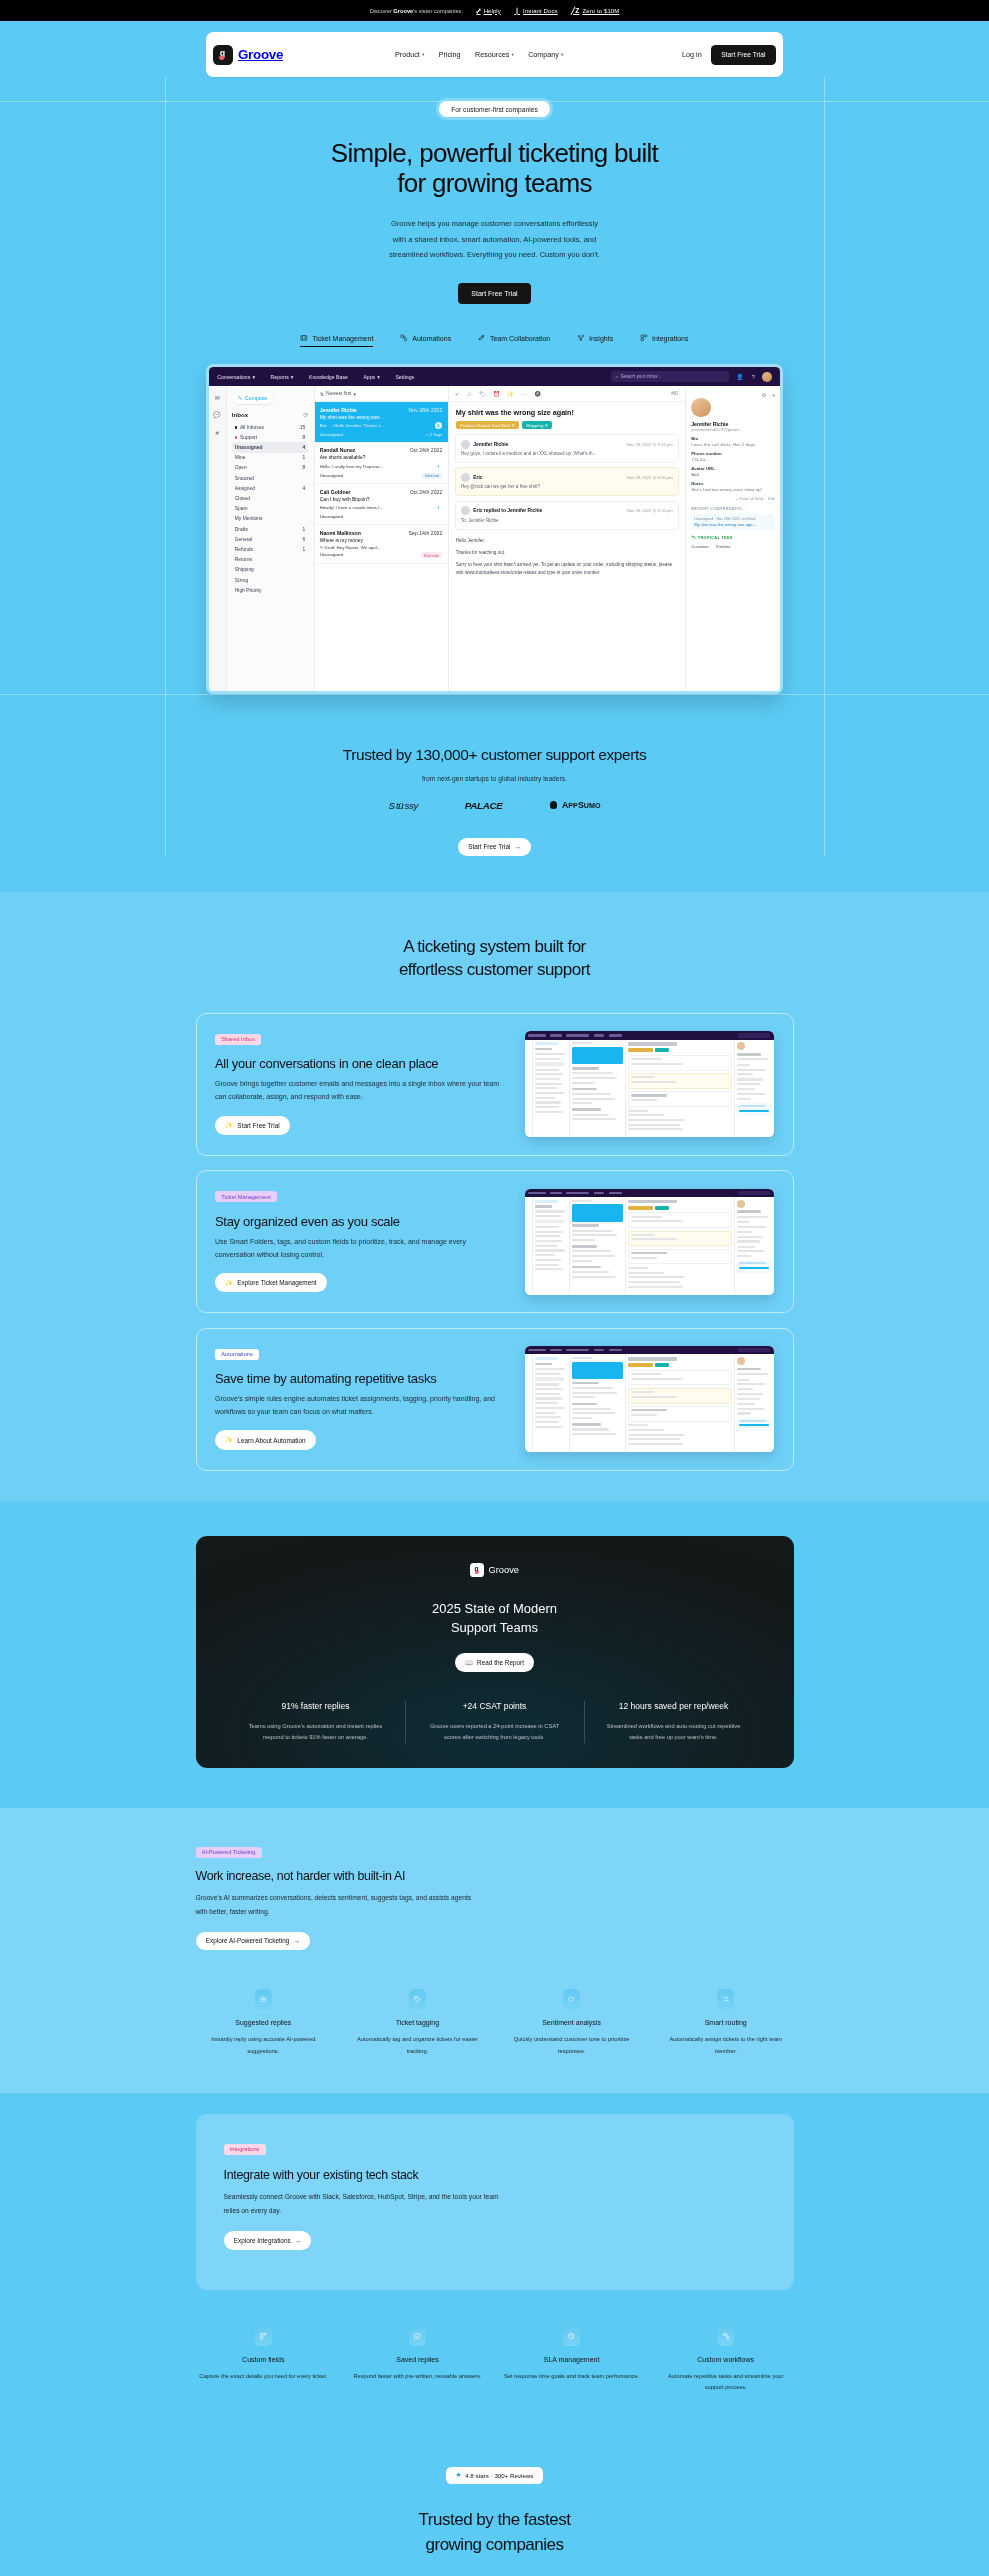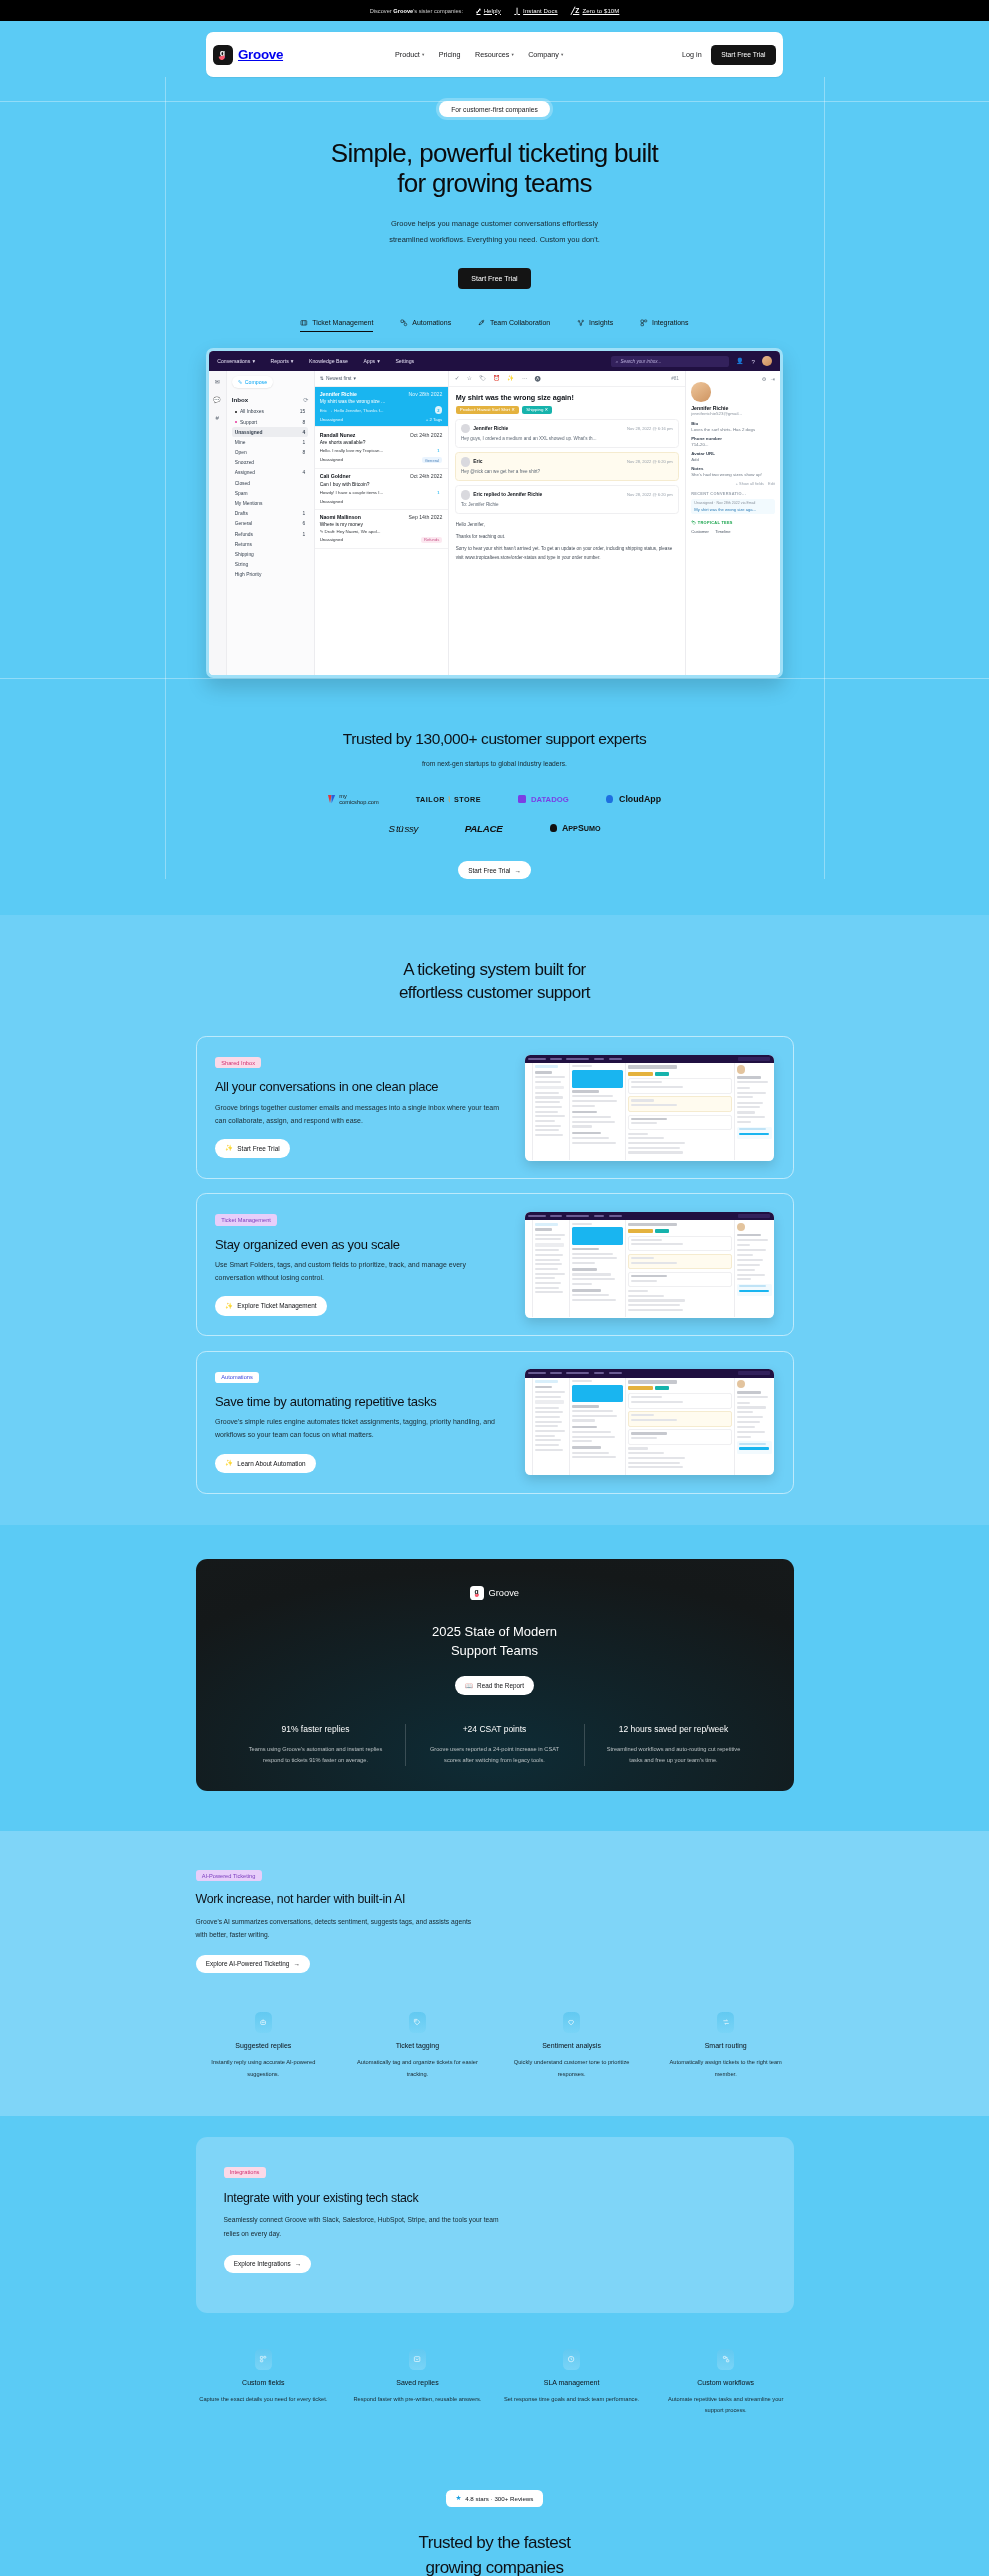--- a/index.html
+++ b/index.html
@@ -289,6 +289,7 @@
       </h1>
       <div class="hero-sub">
         <div>Groove helps you manage customer conversations effortlessly</div>
+        <div>with a shared inbox, smart automation, AI-powered tools, and</div>
         <div>streamlined workflows. Everything you need. Custom you don't.</div>
       </div>
       <div class="hero-cta">

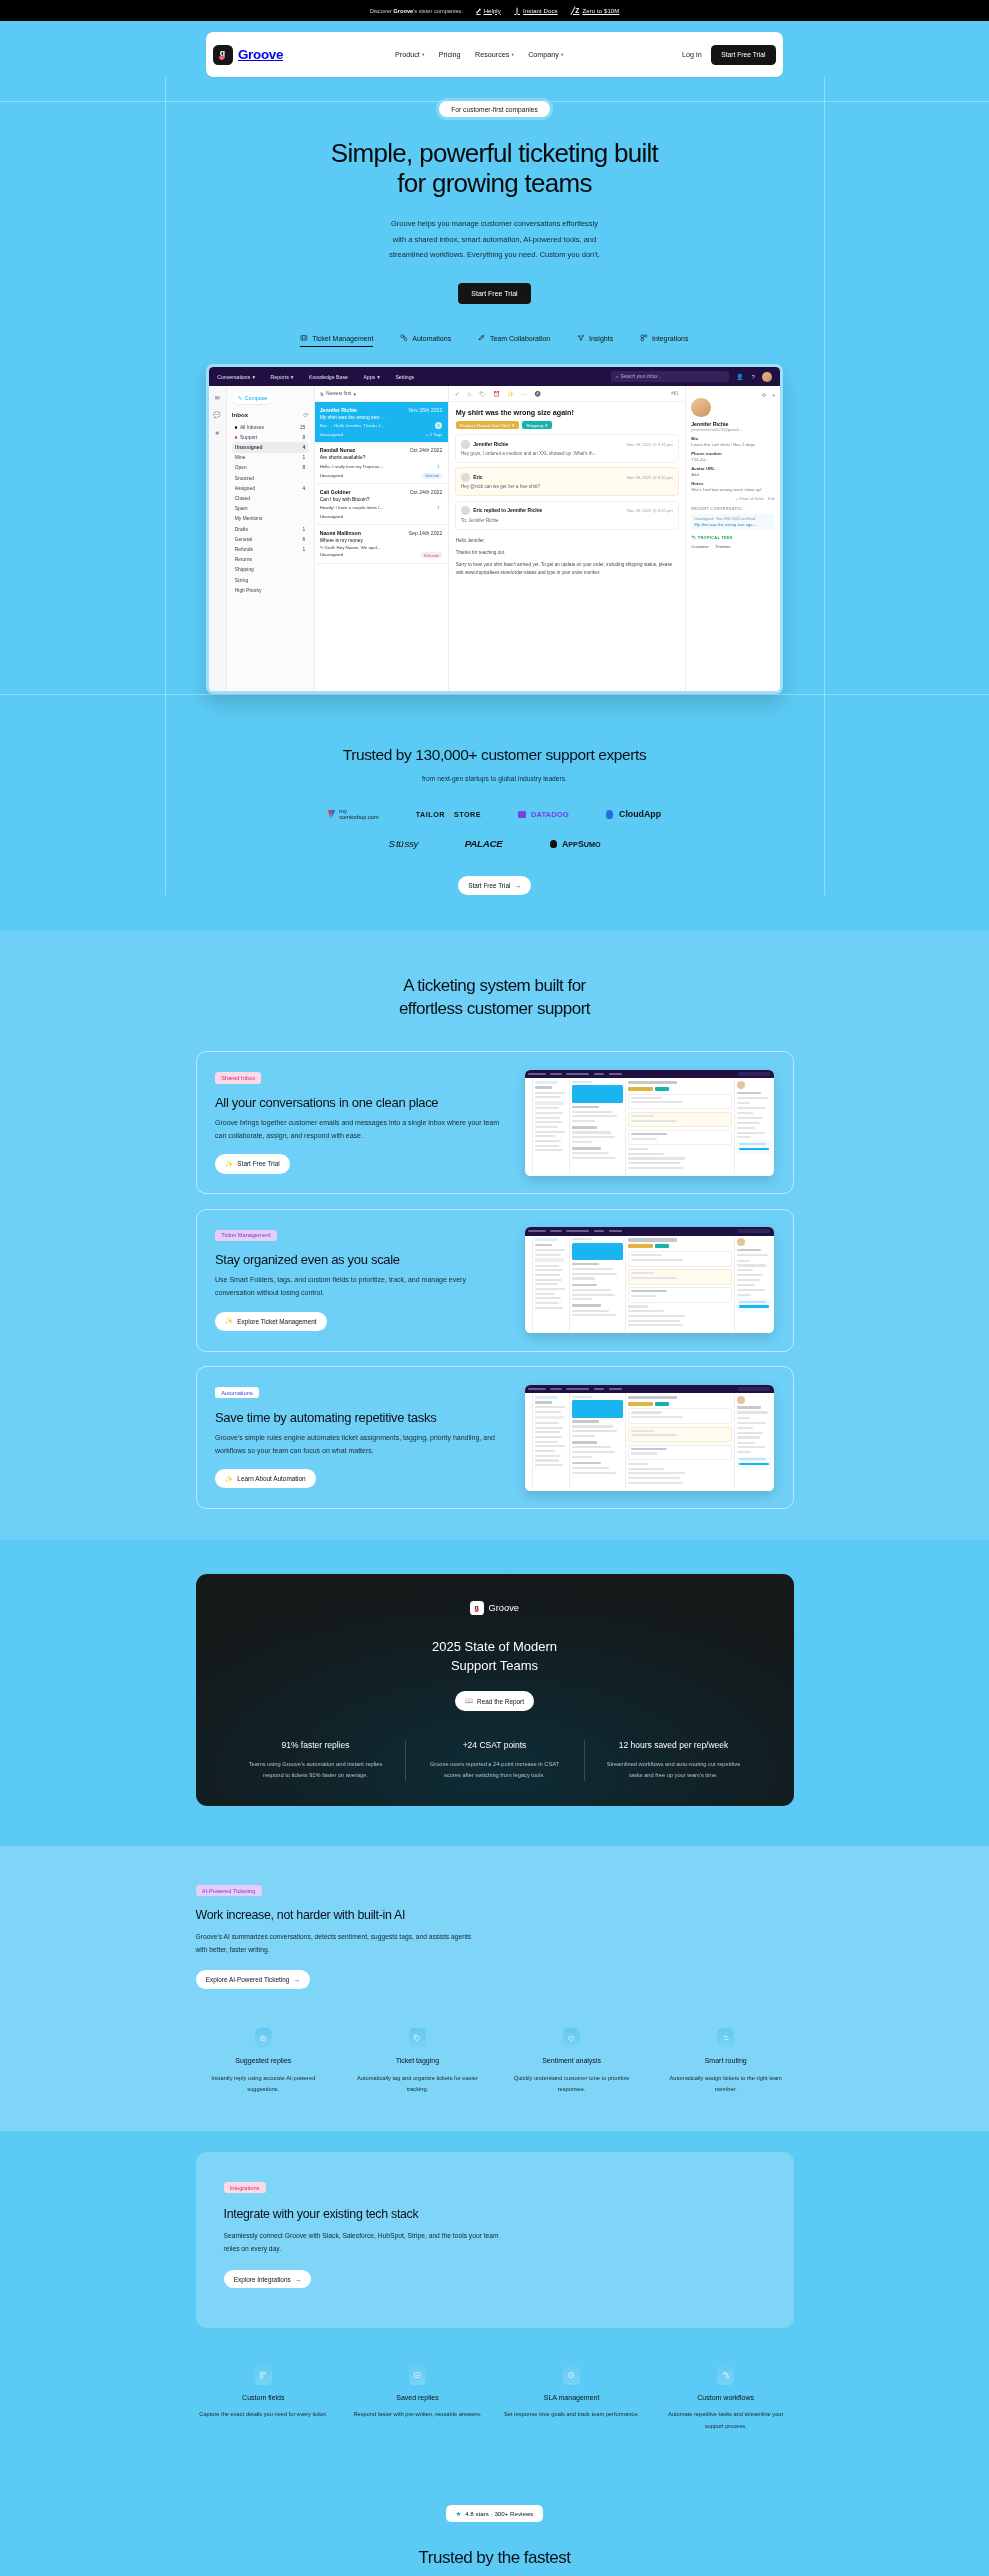--- a/index.html
+++ b/index.html
@@ -650,26 +650,6 @@
     </div>
     <h2>Trusted by 130,000+ customer support experts</h2>
     <p class="sub">from next-gen startups to global industry leaders.</p>
-    <div class="logos">
-      <span class="logo-item">
-        <svg width="8.2" height="10.3" viewBox="0 0 16 20">
-            <path d="M0 2h7l-3 16z" fill="#E03B3B"></path>
-            <path d="M7 2h7l-7 16z" fill="#2B5FD9"></path>
-          </svg>
-        <span style="font-size:5.7px;line-height:1.1;color:#1a1a1a;text-align:left">my<br>comicshop.com</span>
-      </span>
-      <span class="logo-item">
-          <span style="font-size:7.2px;font-weight:700;letter-spacing:0.5px;color:#111">TAILOR <span style="color:#C9A86A">⌇</span> STORE</span>
-        </span>
-      <span class="logo-item">
-          <span style="display:inline-block;width:7.7px;height:7.7px;background:#7B3FE4;border-radius:1.5px;margin-right:2.1px"></span>
-          <span style="font-size:7.7px;font-weight:700;color:#7B3FE4">DATADOG</span>
-        </span>
-      <span class="logo-item">
-          <span style="display:inline-block;width:7.7px;height:8.8px;background:#1E6FE0;border-radius:50% 50% 45% 45%;margin-right:2.6px"></span>
-          <span style="font-size:8.8px;font-weight:600;color:#111">CloudApp</span>
-        </span>
-    </div>
     <div class="logos second">
       <span class="logo-item">
           <span style="font-size:9.8px;font-style:italic;font-weight:400;letter-spacing:-0.5px;color:#111">S tü ssy</span>

